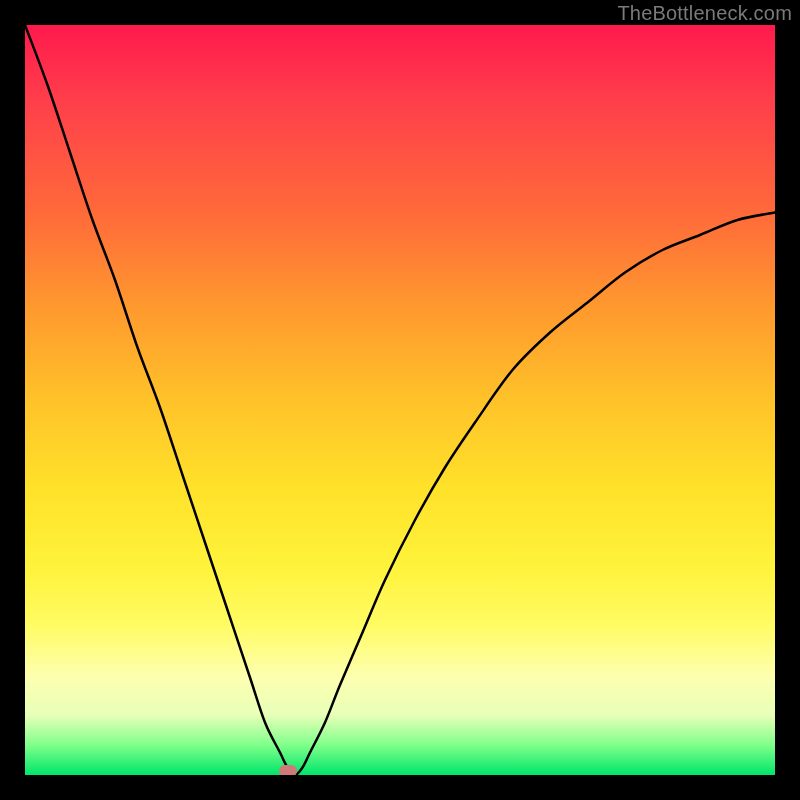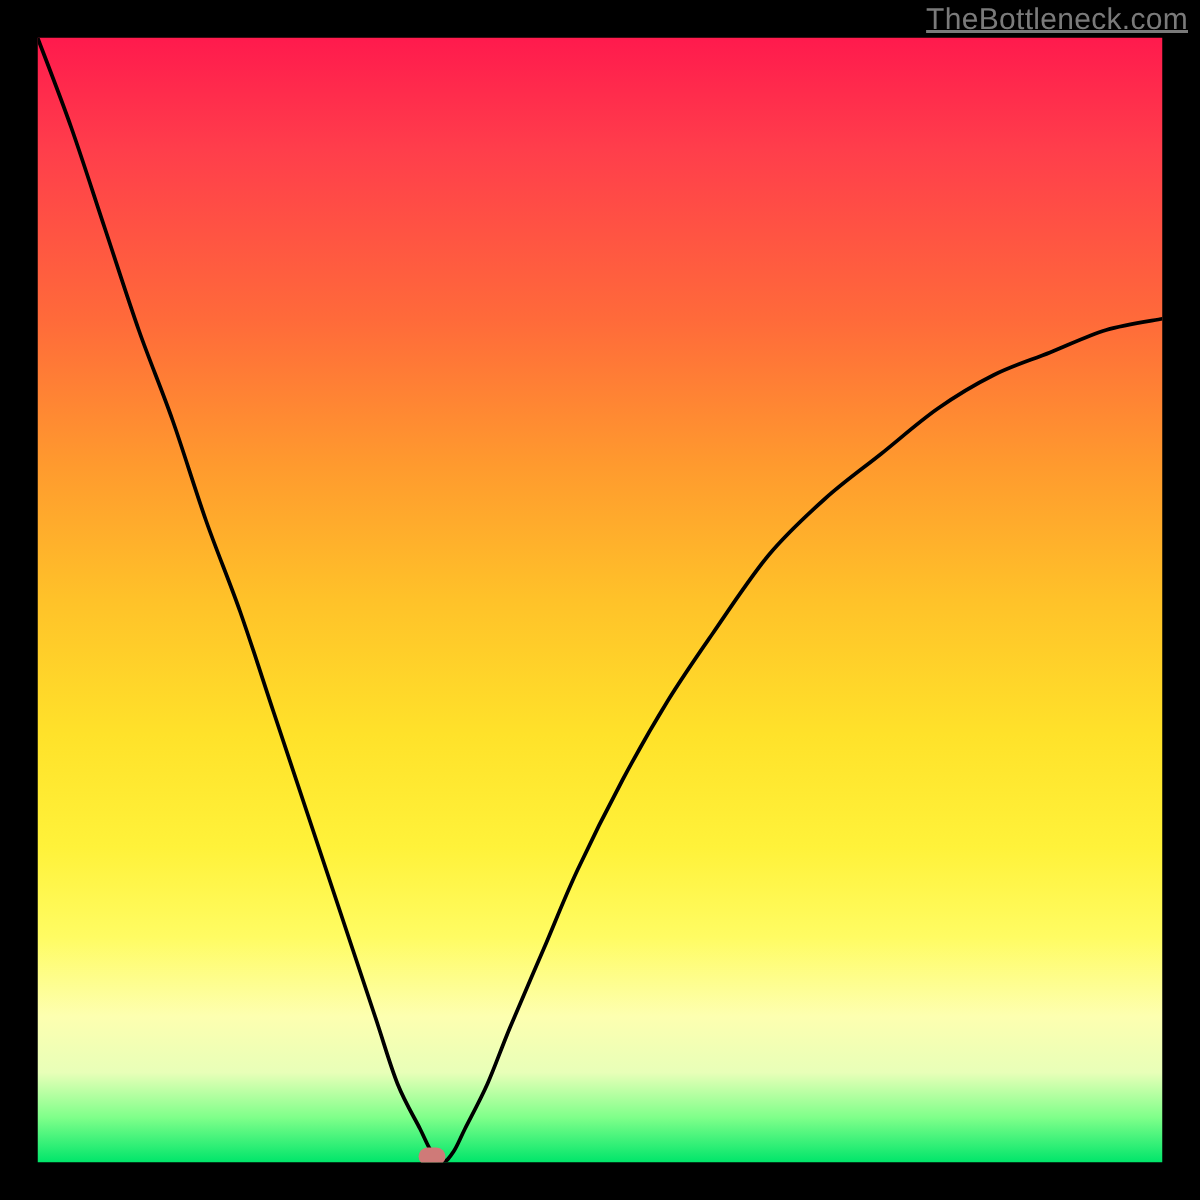--- a/index.html
+++ b/index.html
@@ -52,7 +52,6 @@
     font-weight: 500;
     letter-spacing: 0.2px;
     user-select: none;
-    text-decoration: underline;
   }
   svg.curve {
     position: absolute;

